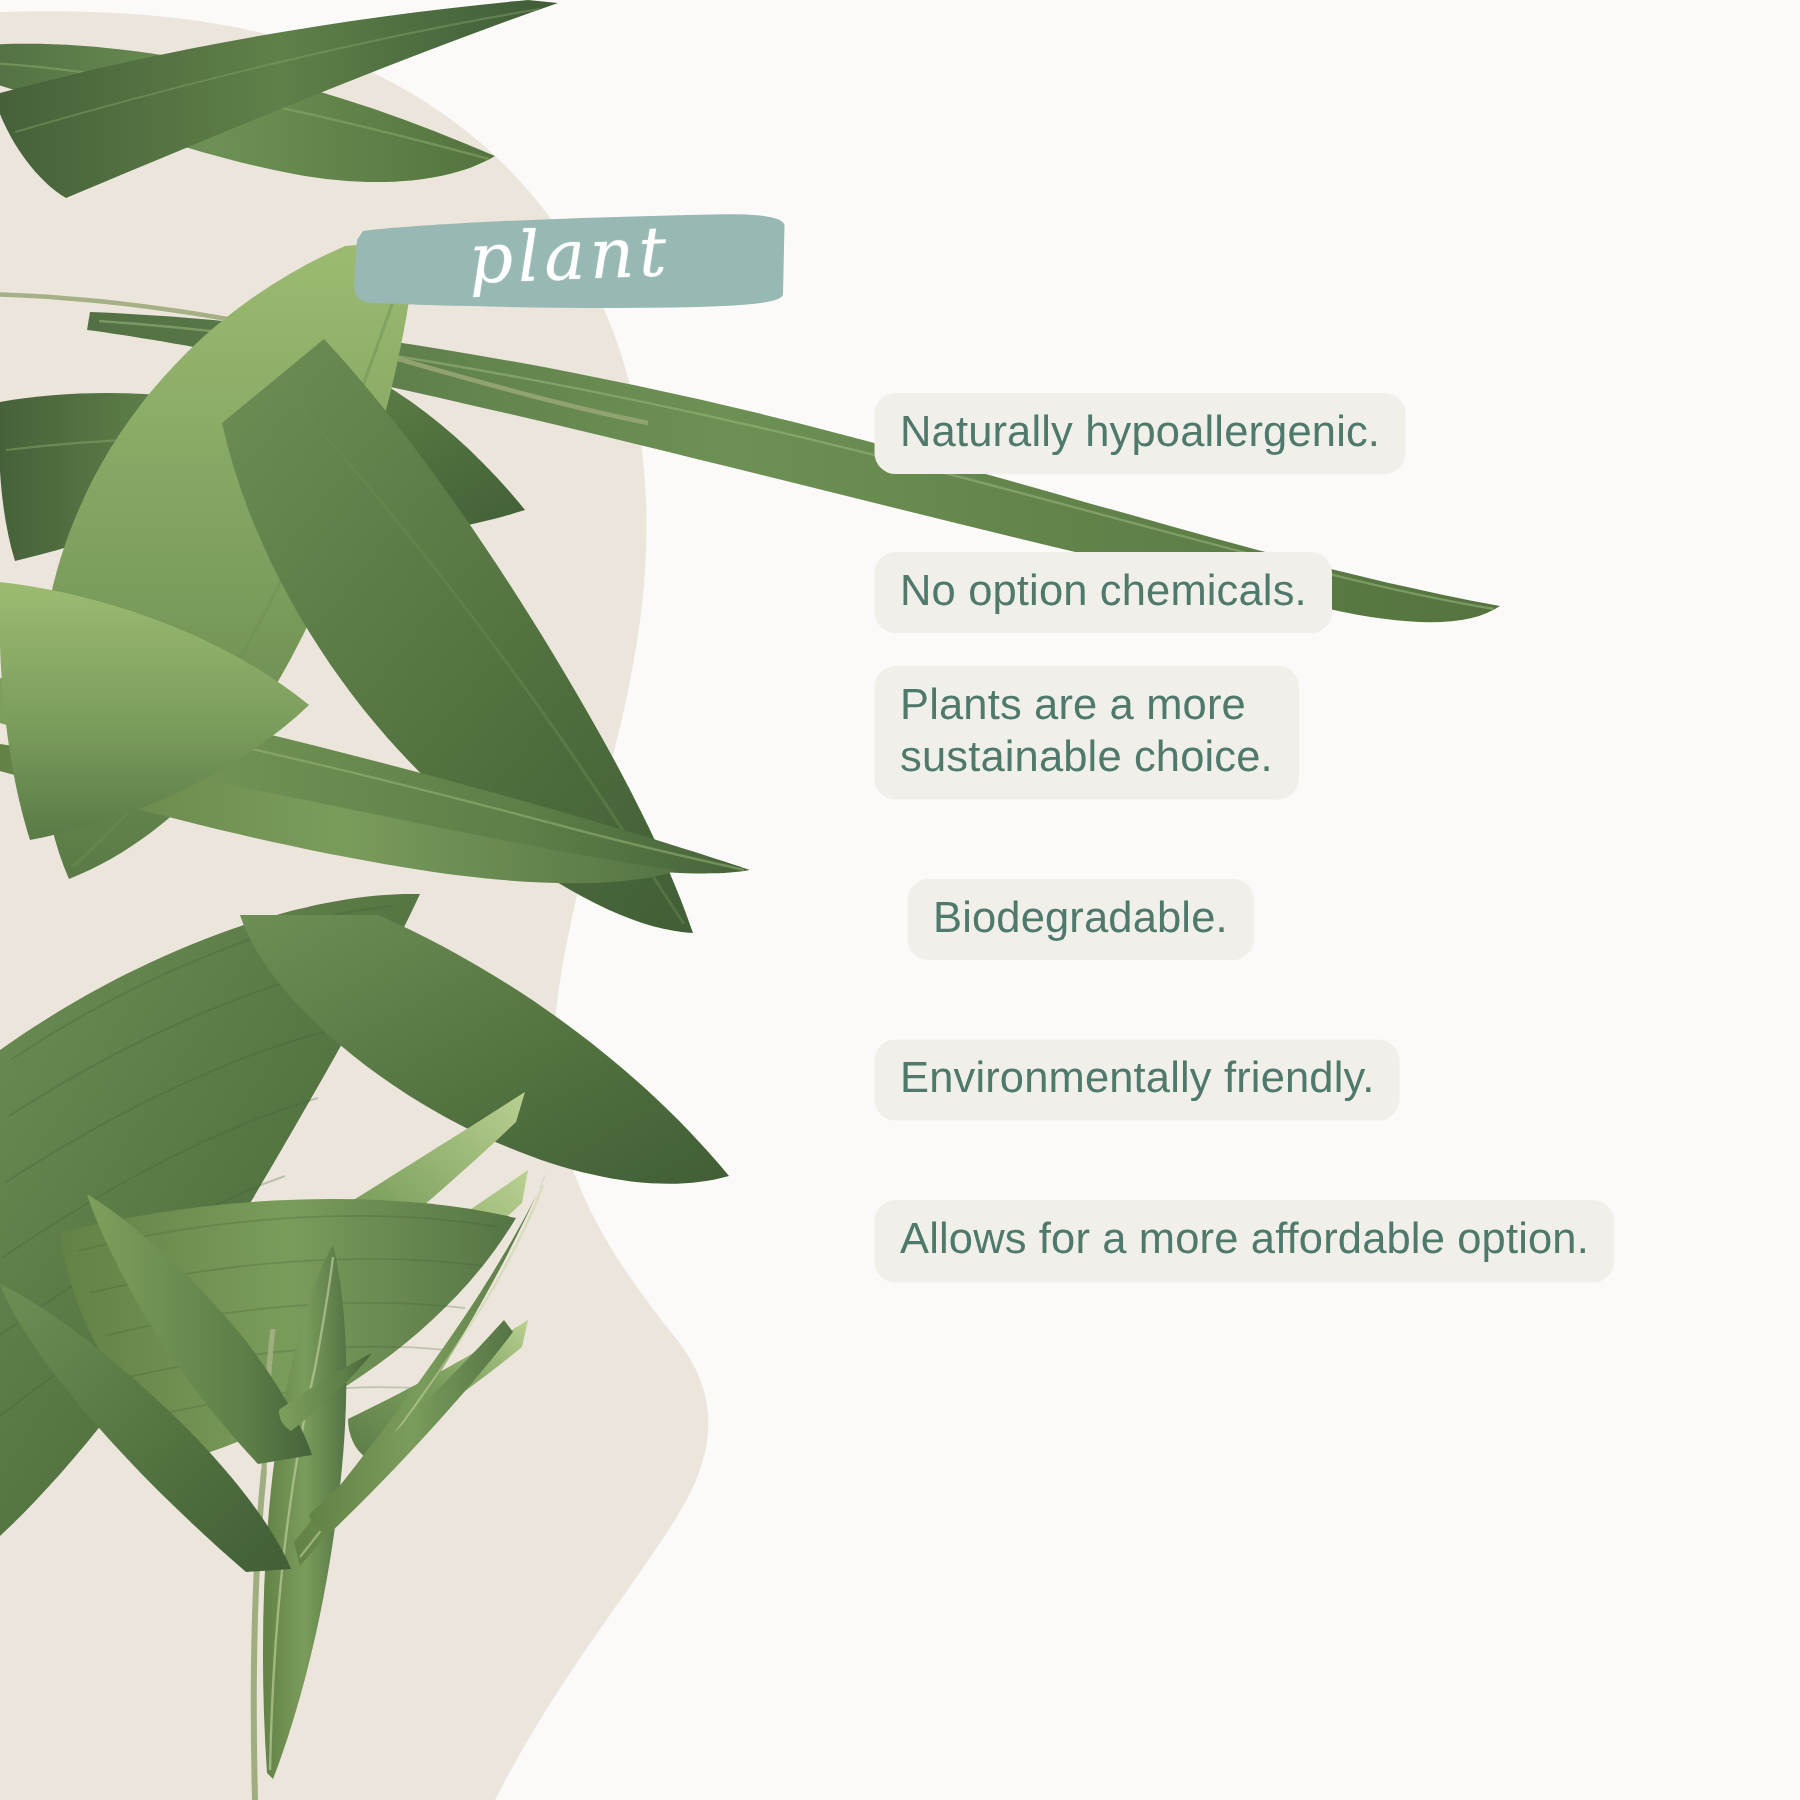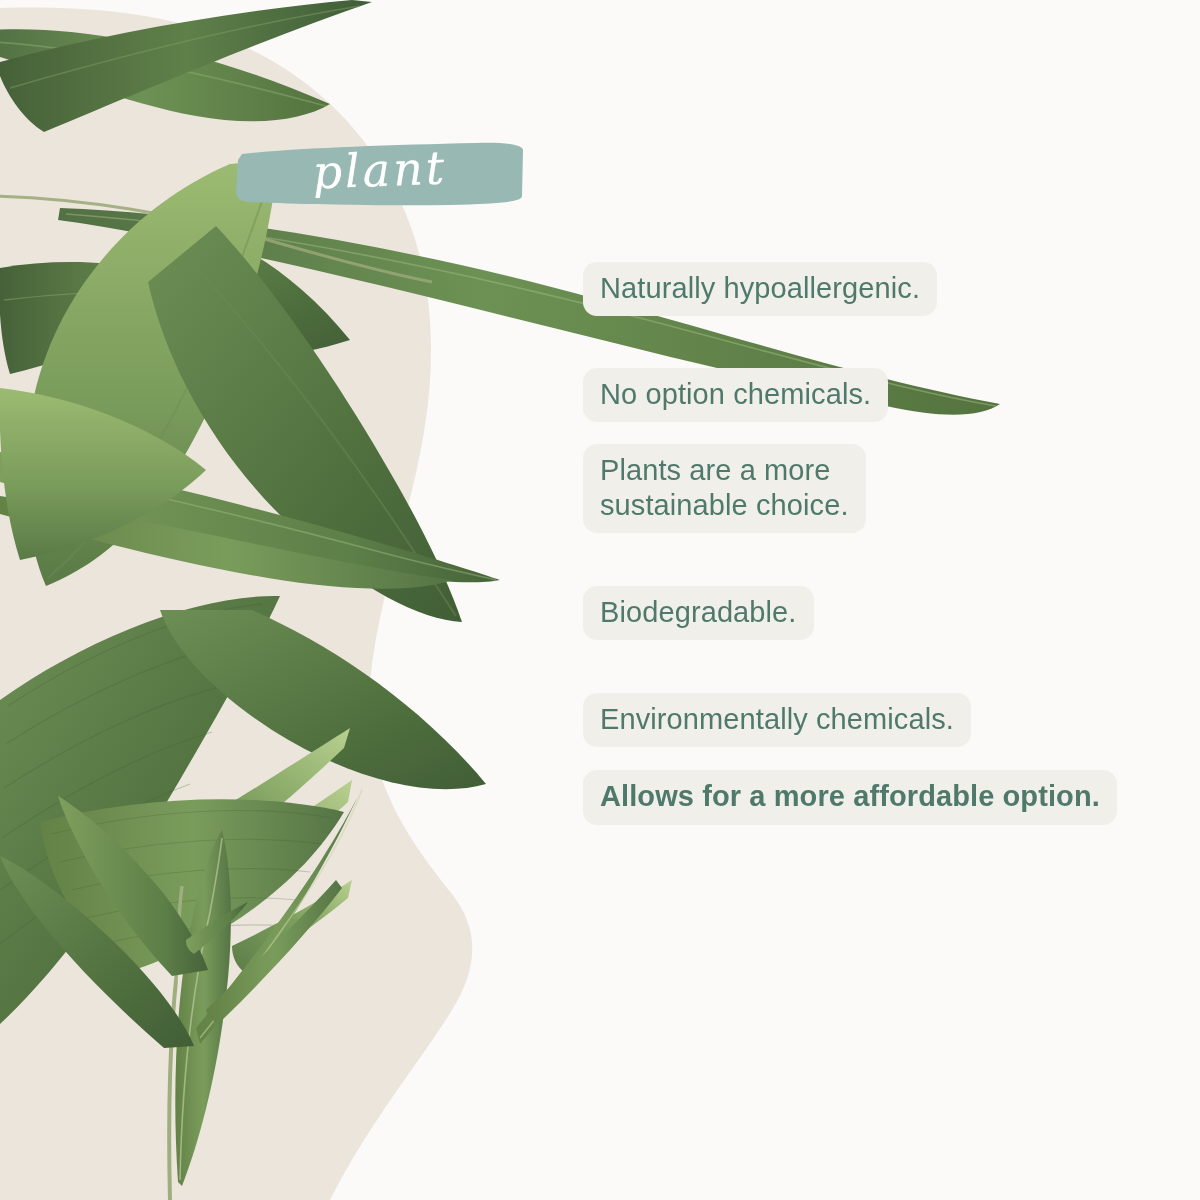--- a/index.html
+++ b/index.html
@@ -64,7 +64,7 @@
   .pill-gap-1 { margin-top:0; }
   .pill-gap-2 { margin-top:52px; }
   .pill-gap-3 { margin-top:22px; }
-  .pill-gap-4 { margin-top:53px; }
+  .pill-gap-4 { margin-top:53px;margin-left:22px; }
   .pill-gap-5 { margin-top:53px; }
   .pill-gap-6 { margin-top:23px;font-weight:bold; }
 </style>

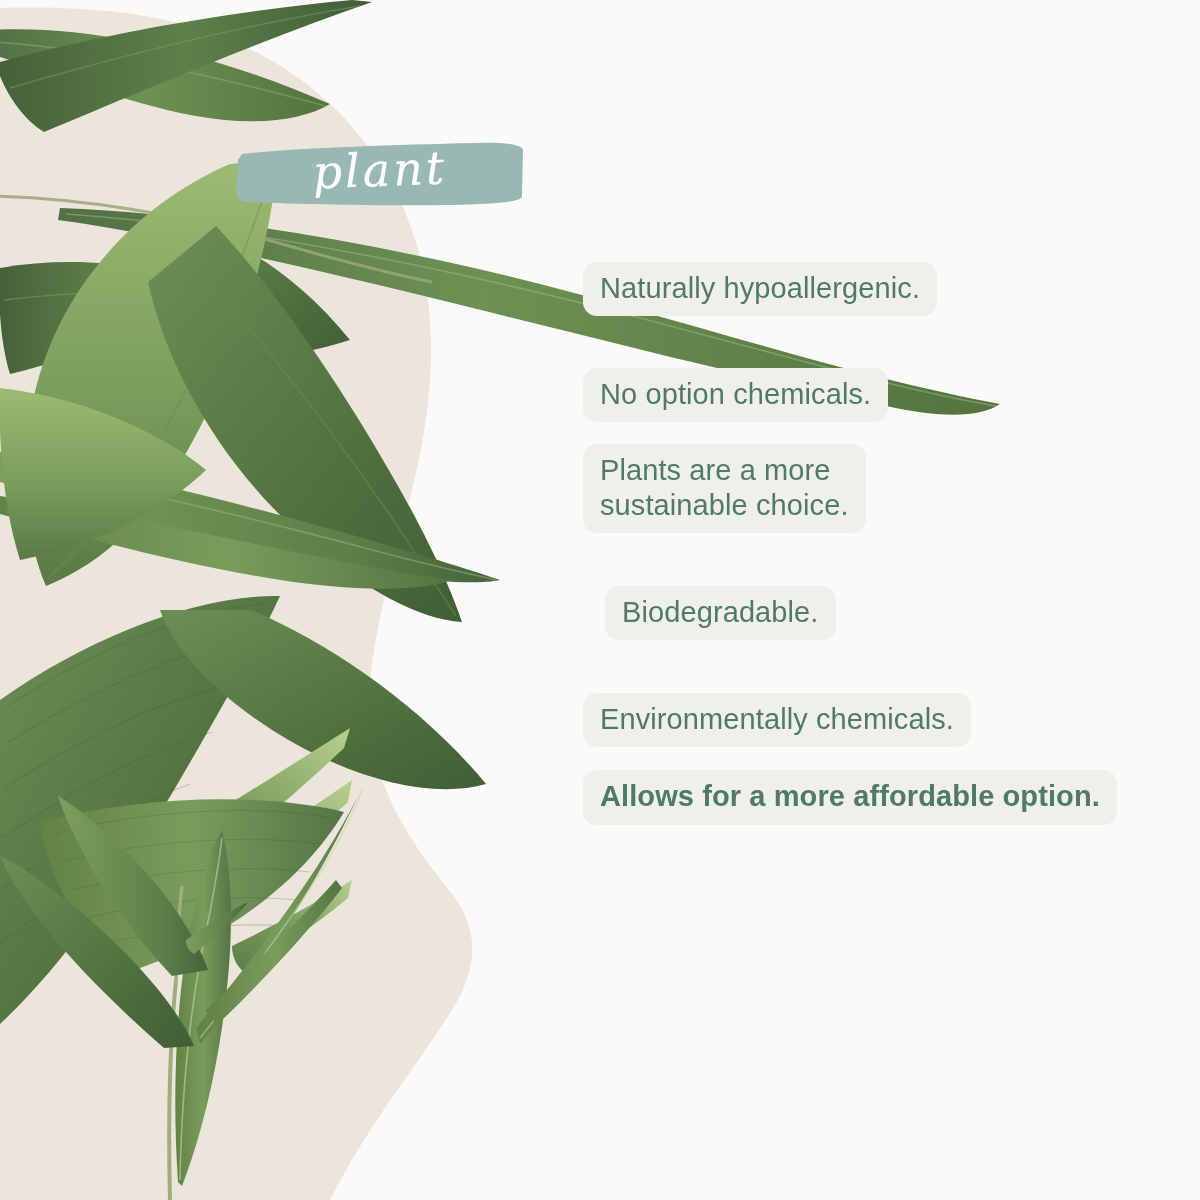--- a/index.html
+++ b/index.html
@@ -252,7 +252,7 @@
     <div class="pill pill-gap-3">Plants are a more
 sustainable choice.</div>
     <div class="pill pill-gap-4">Biodegradable.</div>
-    <div class="pill pill-gap-5">Environmentally chemicals.</div>
+    <div class="pill pill-gap-5">Environmentally friendly.</div>
     <div class="pill pill-gap-6">Allows for a more affordable option.</div>
   </div>
 

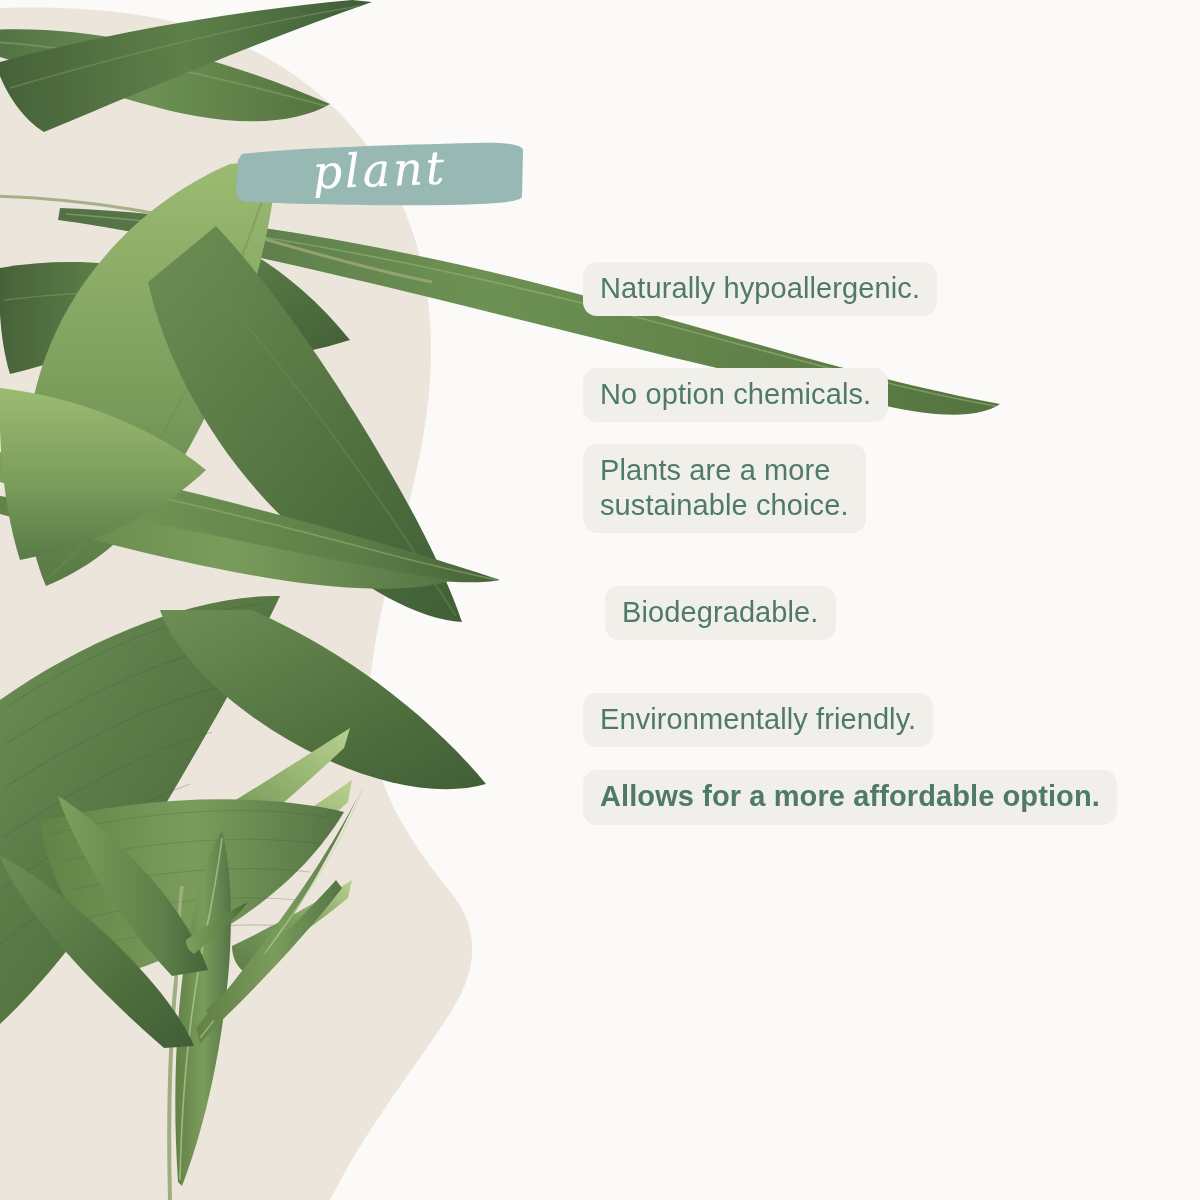--- a/index.html
+++ b/index.html
@@ -66,7 +66,7 @@
   .pill-gap-3 { margin-top:22px; }
   .pill-gap-4 { margin-top:53px;margin-left:22px; }
   .pill-gap-5 { margin-top:53px; }
-  .pill-gap-6 { margin-top:23px;font-weight:bold; }
+  .pill-gap-6 { margin-top:53px; }
 </style>
 </head>
 <body>

